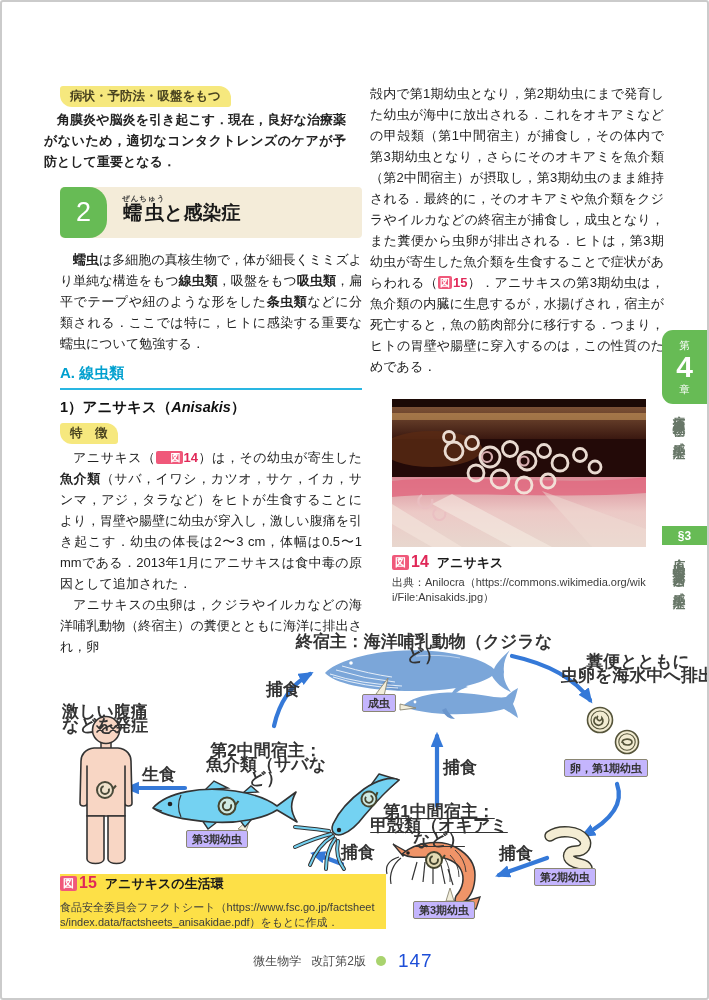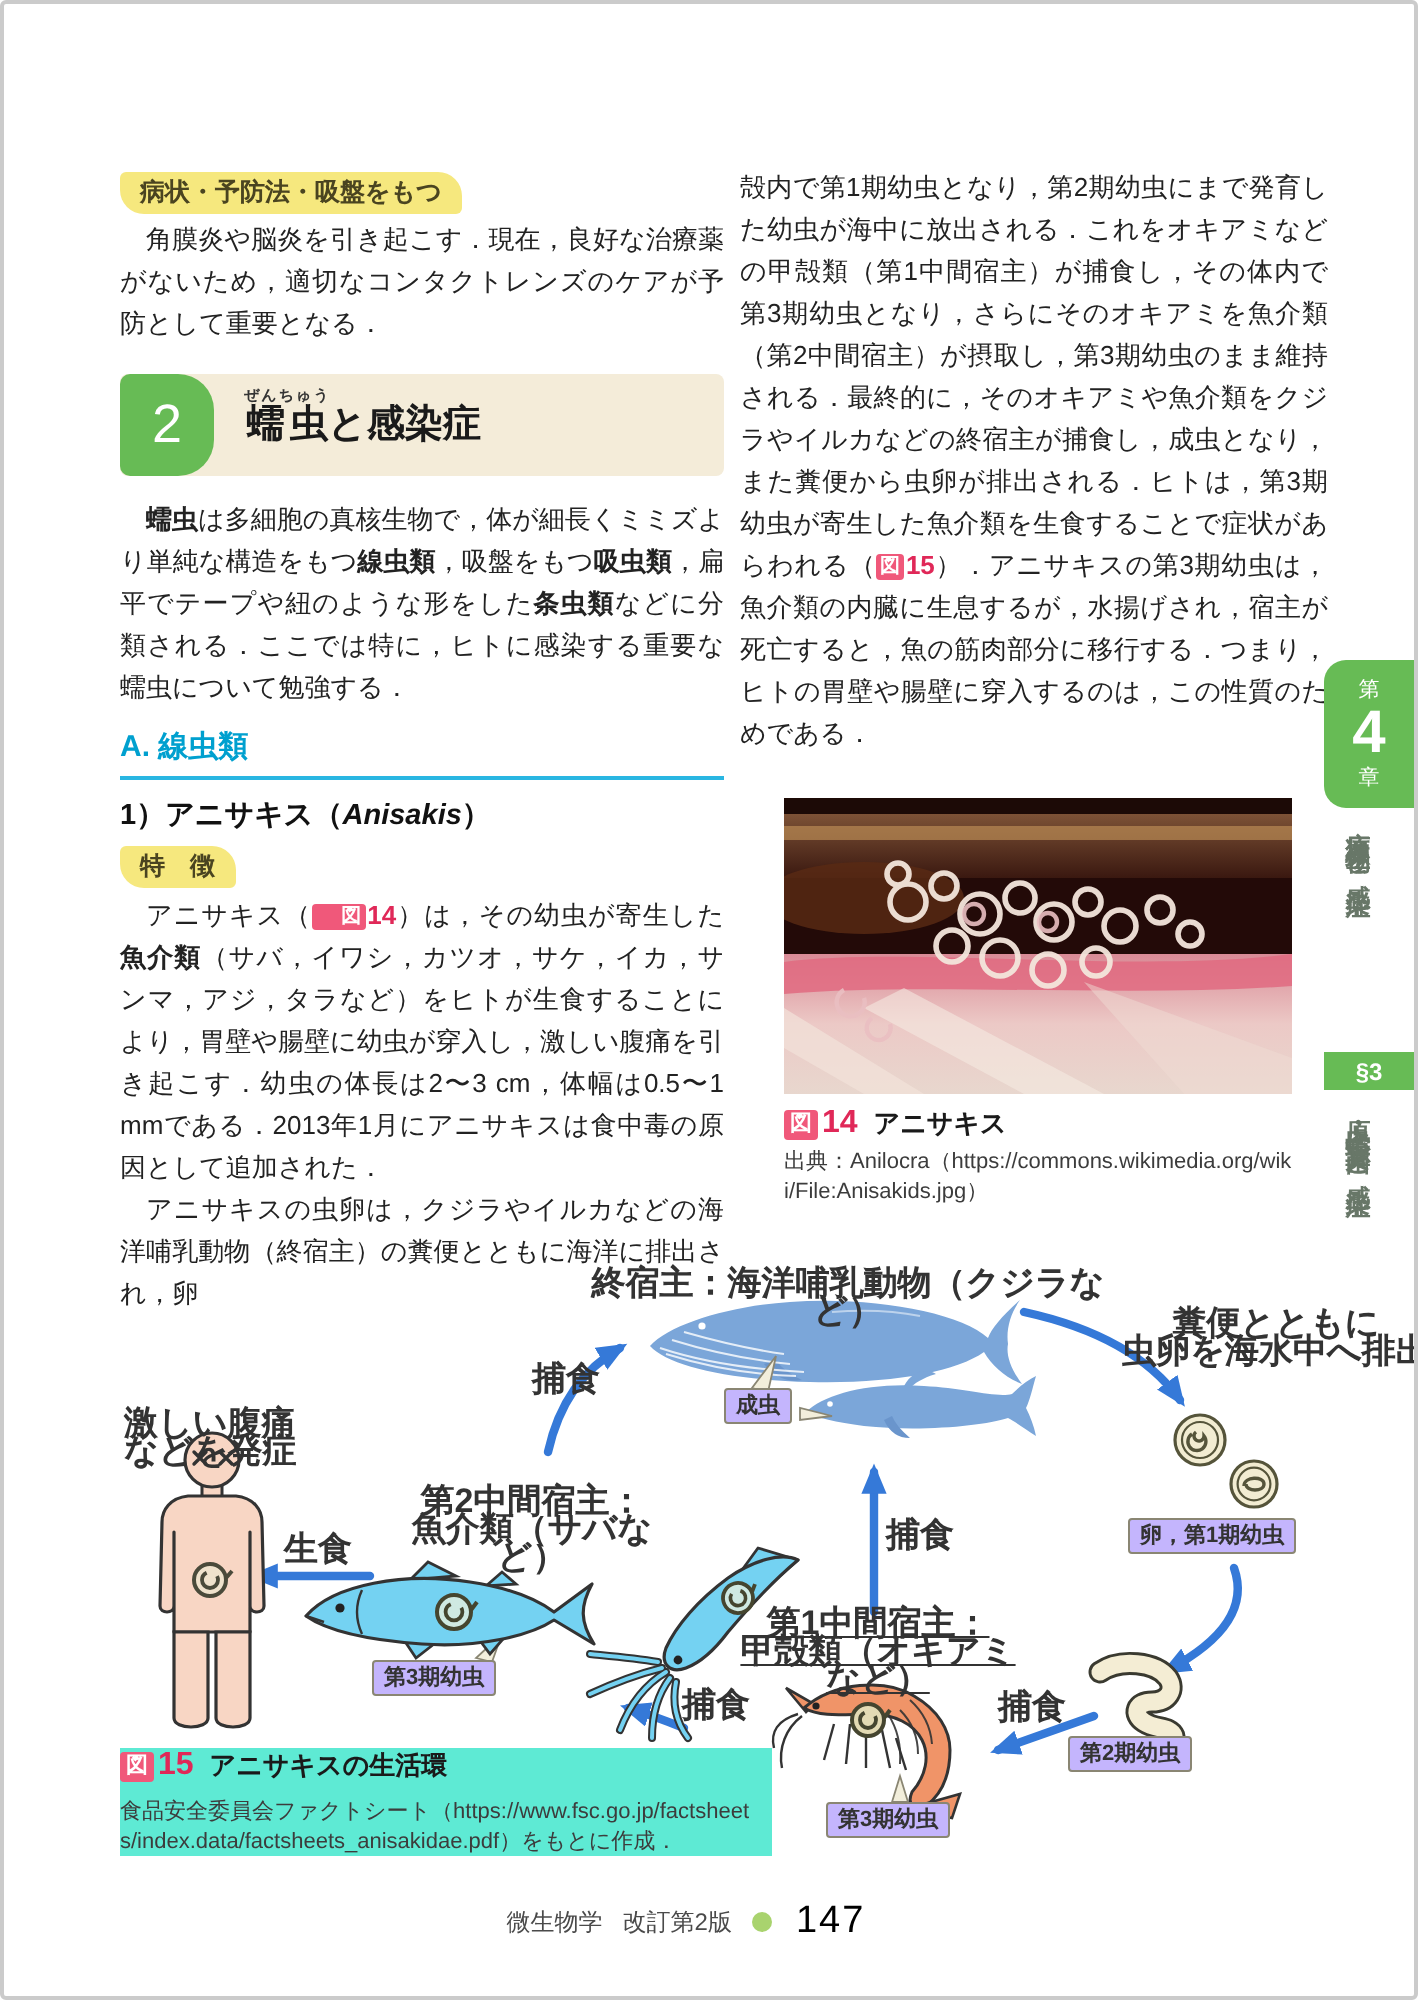--- a/index.html
+++ b/index.html
@@ -64,7 +64,7 @@
   <div class="abs" style="left:58px;top:84px;">
     <span class="pill">病状・予防法・吸盤をもつ</span>
   </div>
-  <p class="para indent abs" style="left:58px;top:107px;width:302px;">角膜炎や脳炎を引き起こす．現在，良好な治療薬がないため，適切なコンタクトレンズのケアが予防として重要となる．</p>
+  <p class="para indent abs" style="left:42px;top:107px;width:302px;font-weight:bold;">角膜炎や脳炎を引き起こす．現在，良好な治療薬がないため，適切なコンタクトレンズのケアが予防として重要となる．</p>
 
   <div class="abs banner">
     <div class="banner-num">2</div>

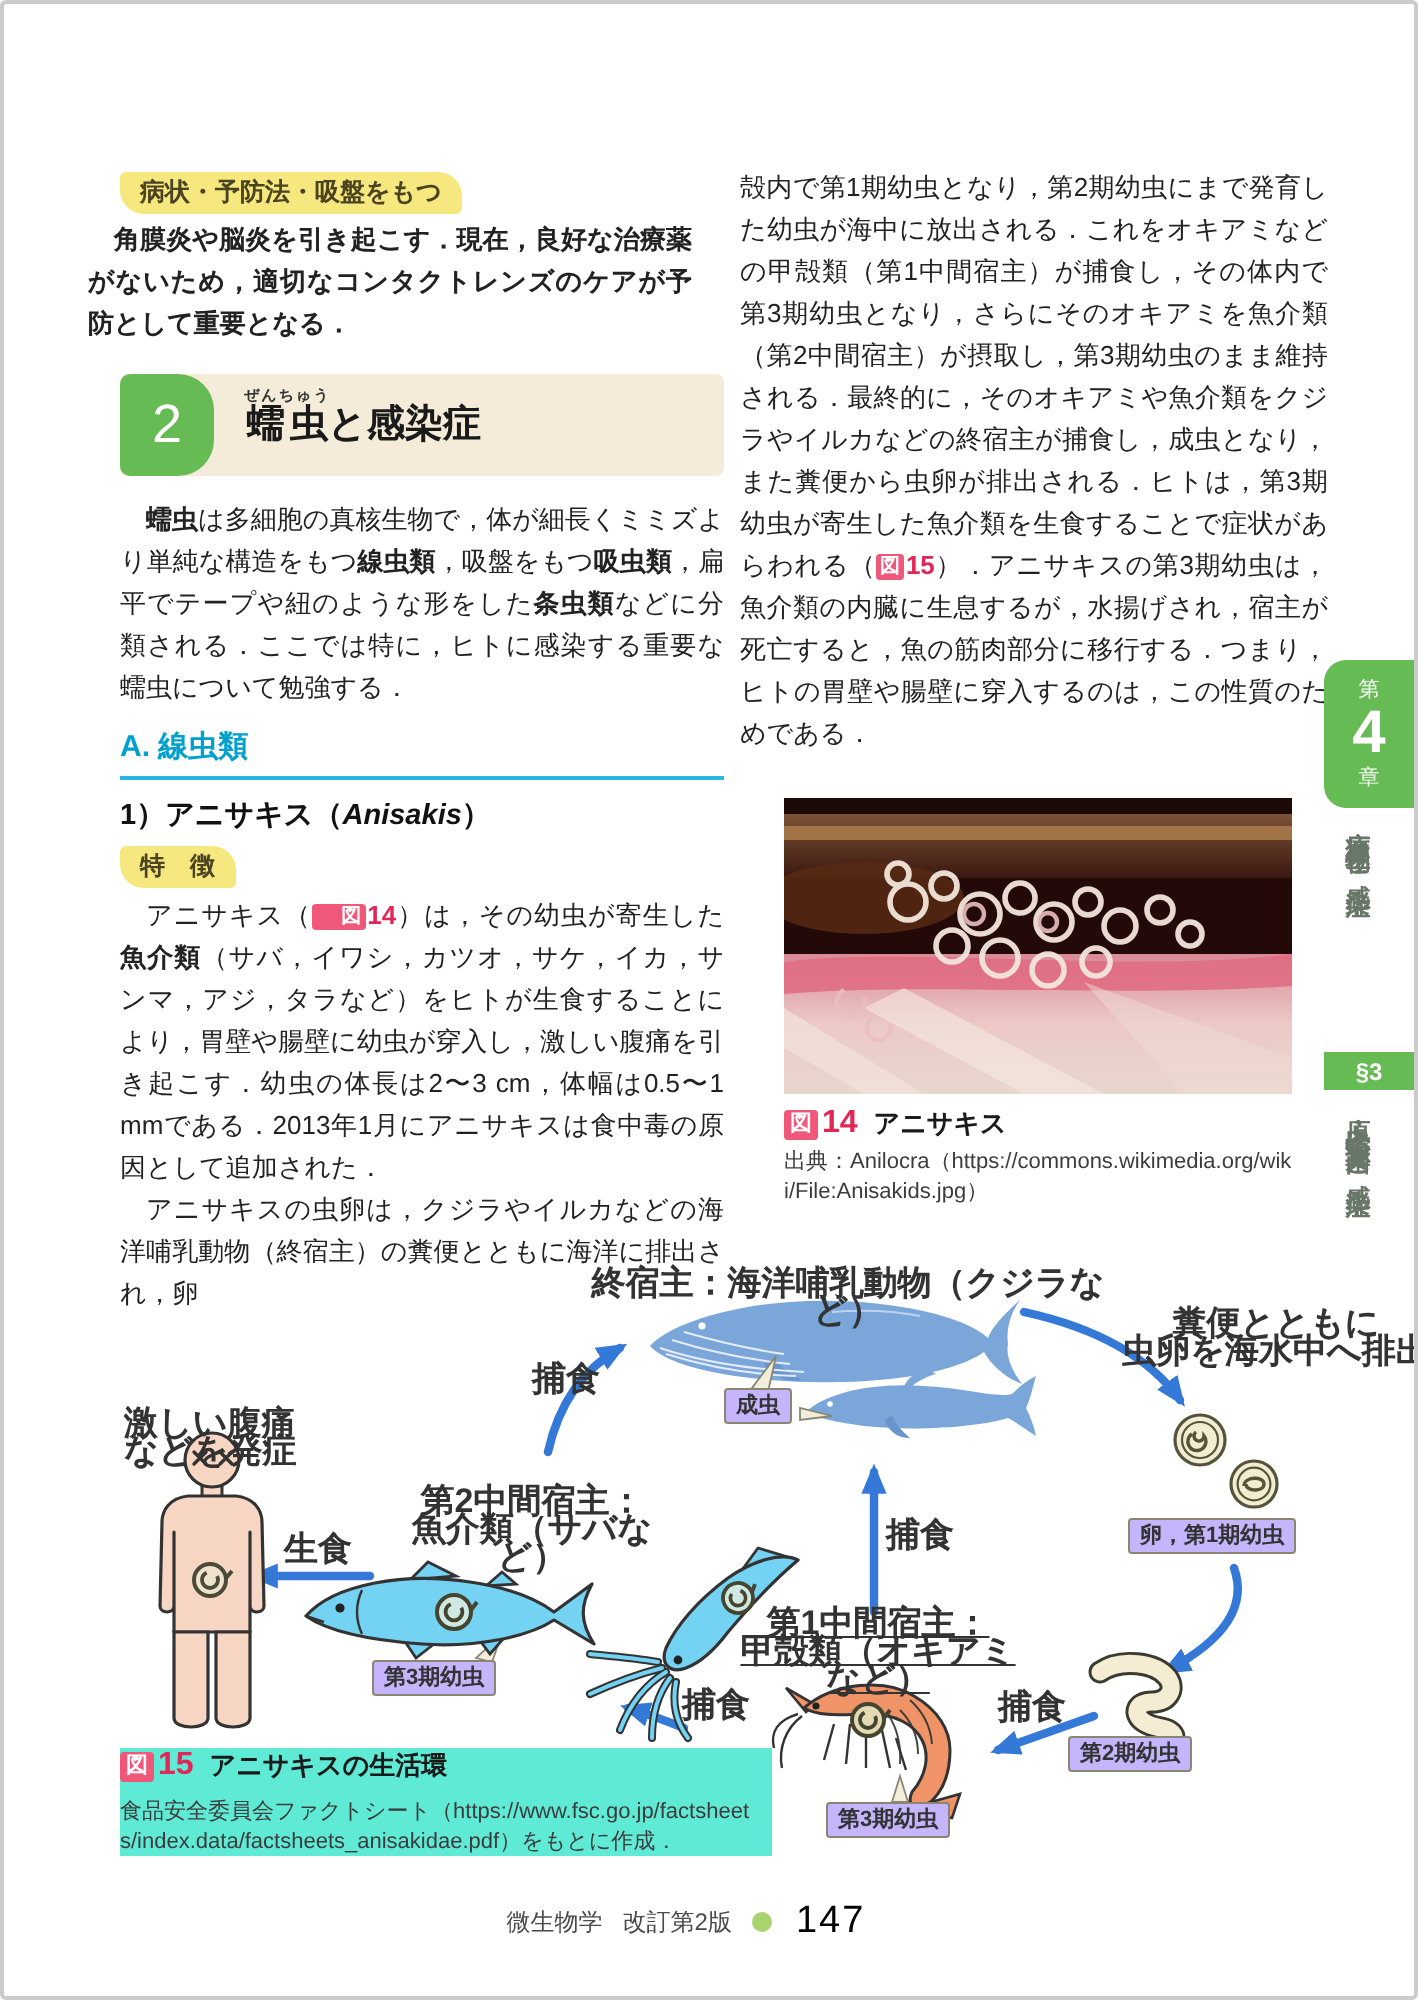--- a/index.html
+++ b/index.html
@@ -315,7 +315,7 @@
     </div>
   </div>
 
-  <div class="abs" style="left:58px;top:872px;width:326px;background:#5eead4;">
+  <div class="abs" style="left:58px;top:872px;width:326px;background:#fde047;">
     <div><span class="cap-box">図</span><span class="cap-num">15</span><span class="cap-title">アニサキスの生活環</span></div>
     <div class="cap-src" style="margin-top:7px;width:322px;">食品安全委員会ファクトシート（https://www.fsc.go.jp/factsheets/index.data/factsheets_anisakidae.pdf）をもとに作成．</div>
   </div>

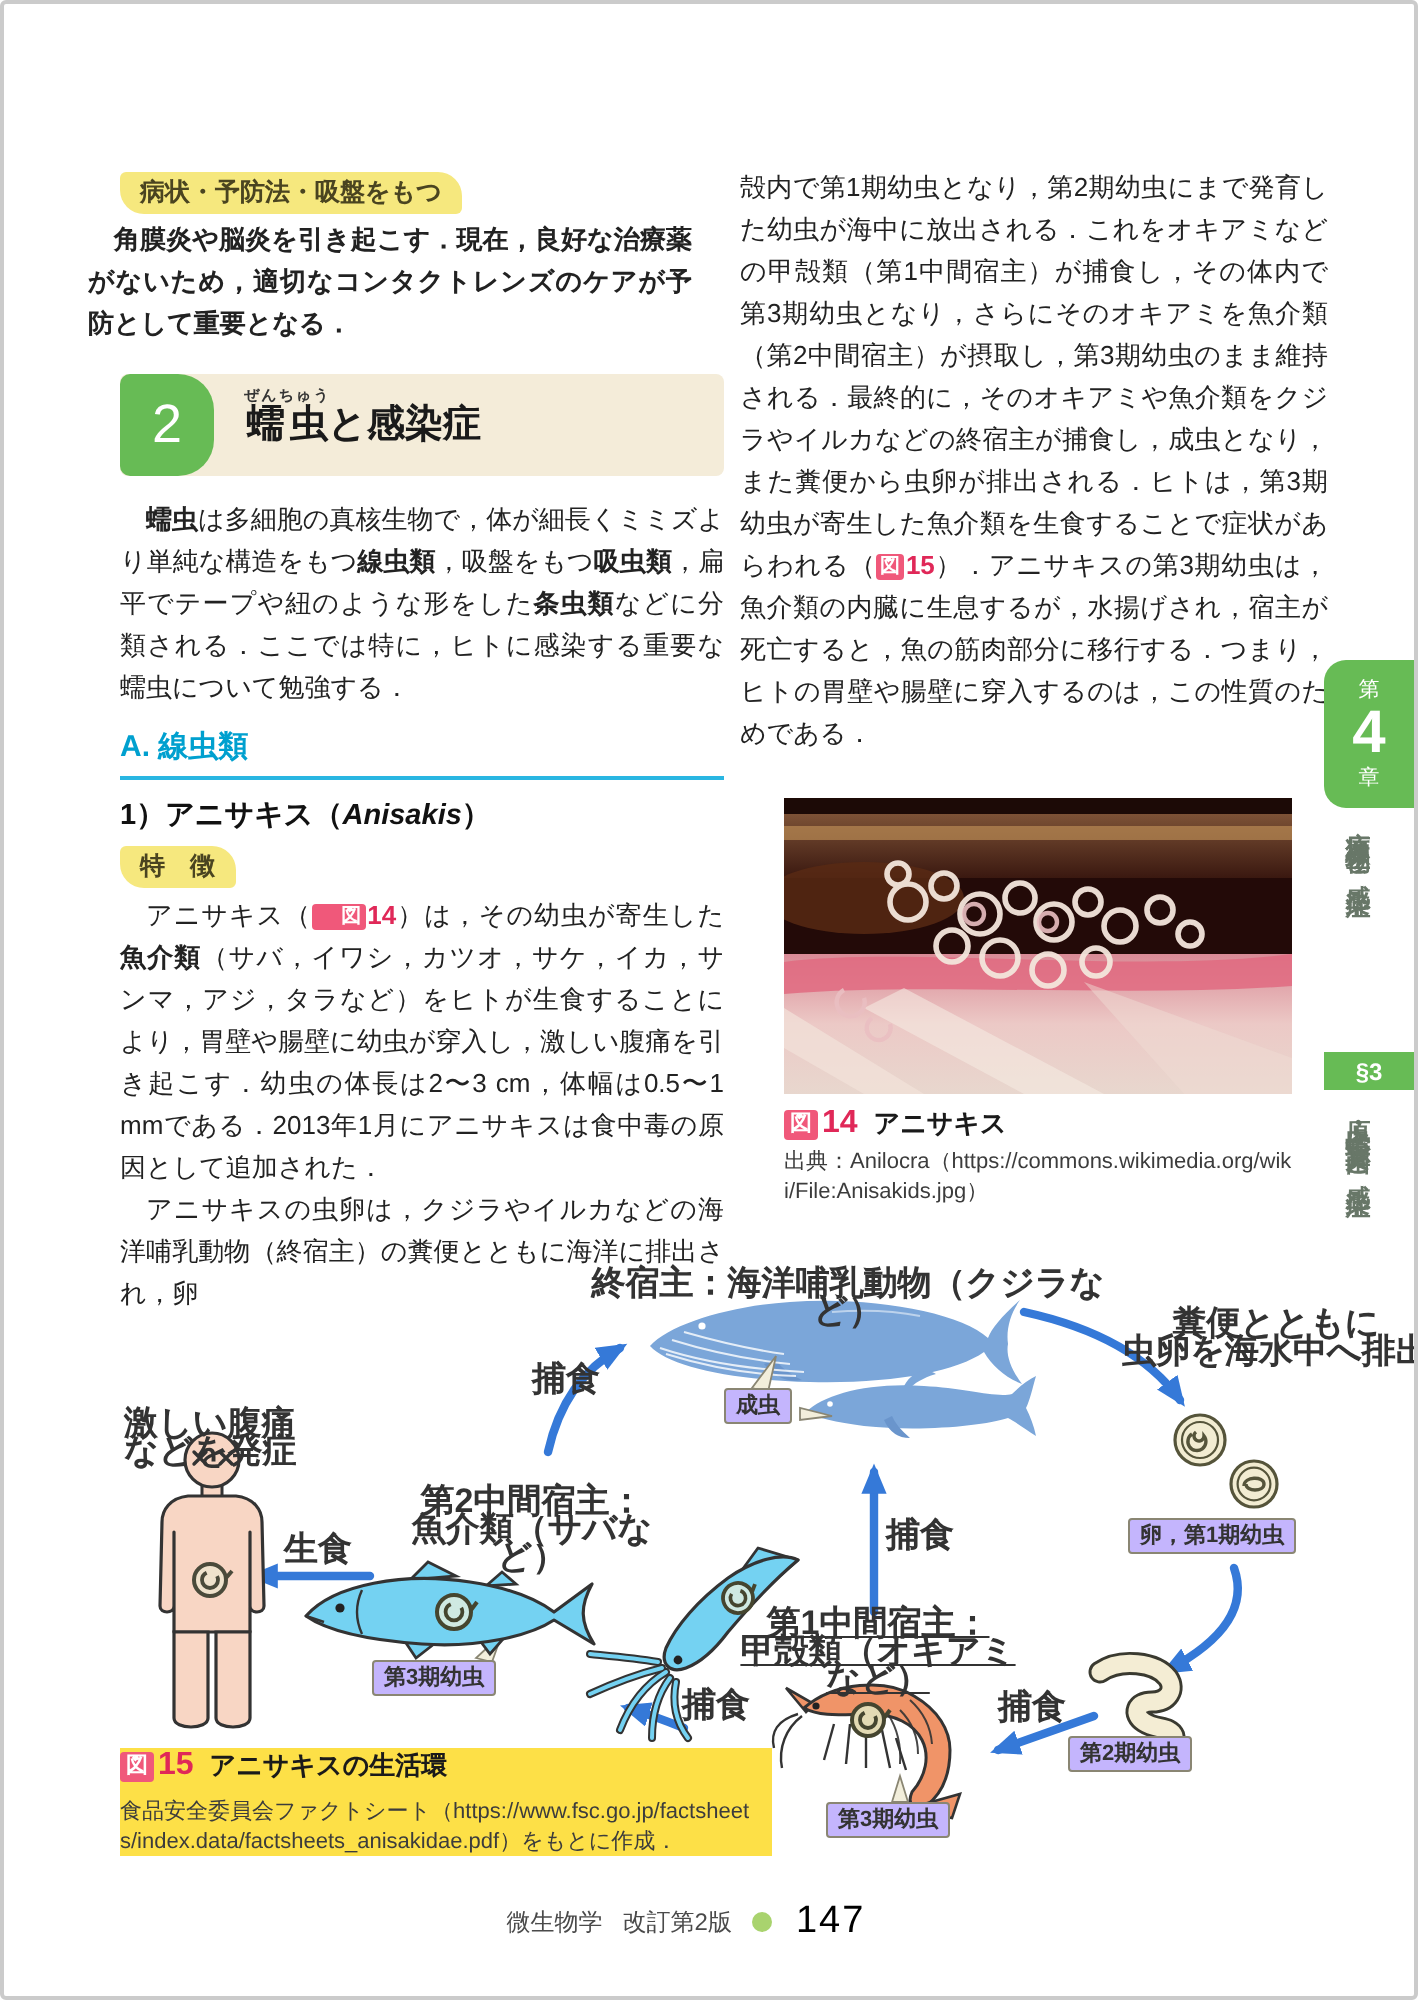--- a/index.html
+++ b/index.html
@@ -54,7 +54,7 @@
   .footer{left:11px;top:948px;width:660px;display:flex;justify-content:center;align-items:center;
           font-size:12px;color:#4a4a4a;}
   .footer .dot{width:10px;height:10px;border-radius:50%;background:#a9d36e;margin:0 12px 0 10px;}
-  .footer .pageno{font-size:19px;color:#000000;letter-spacing:1px;}
+  .footer .pageno{font-size:19px;color:#1d4ed8;letter-spacing:1px;}
 </style>
 </head>
 <body>

